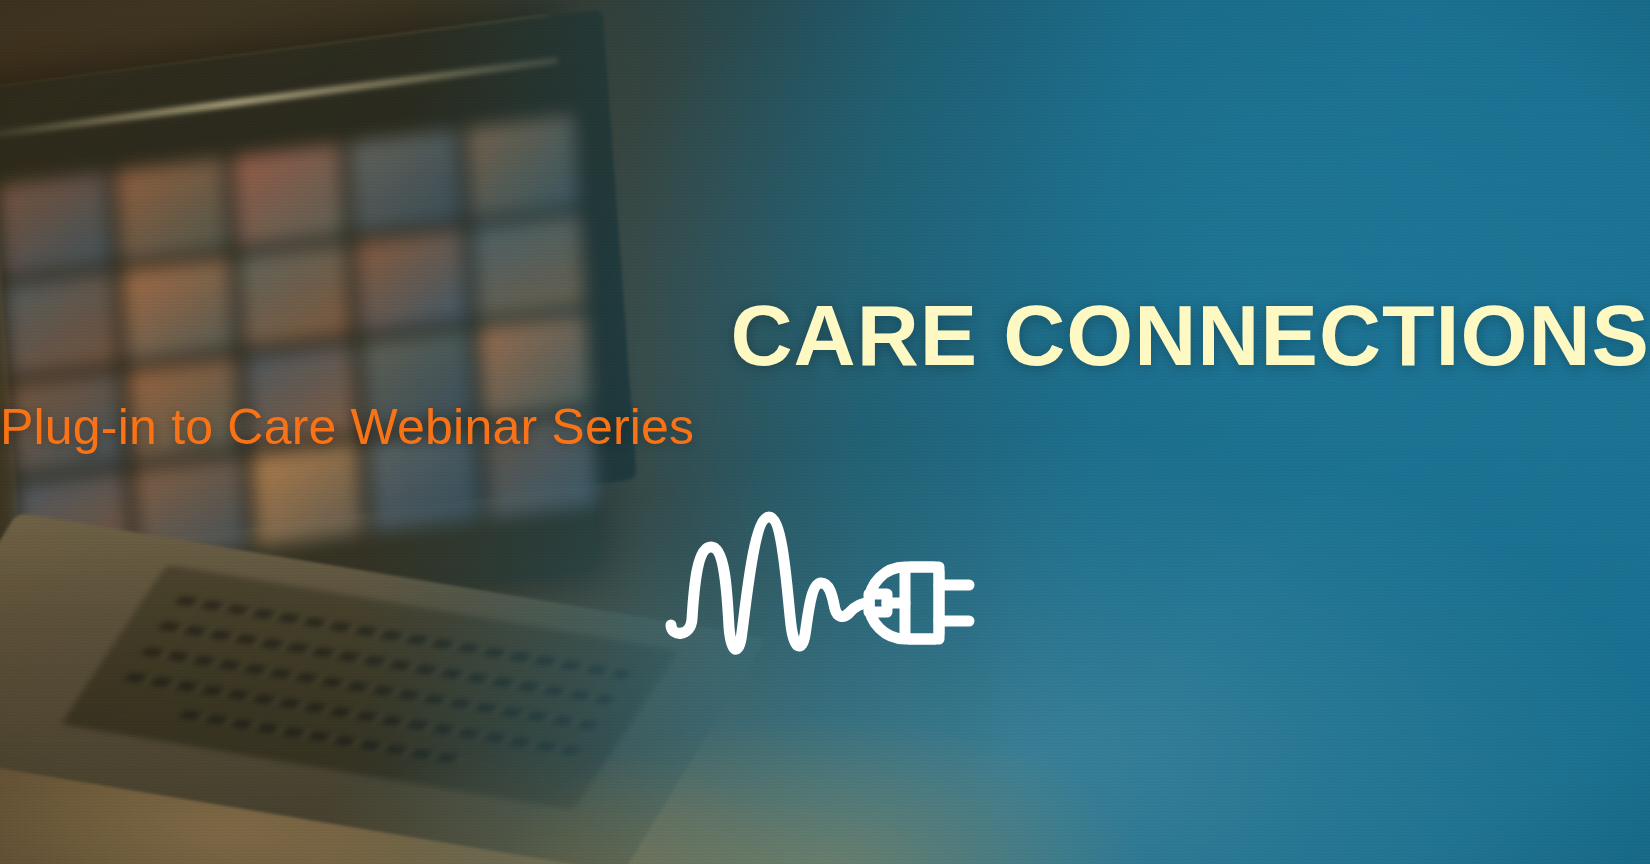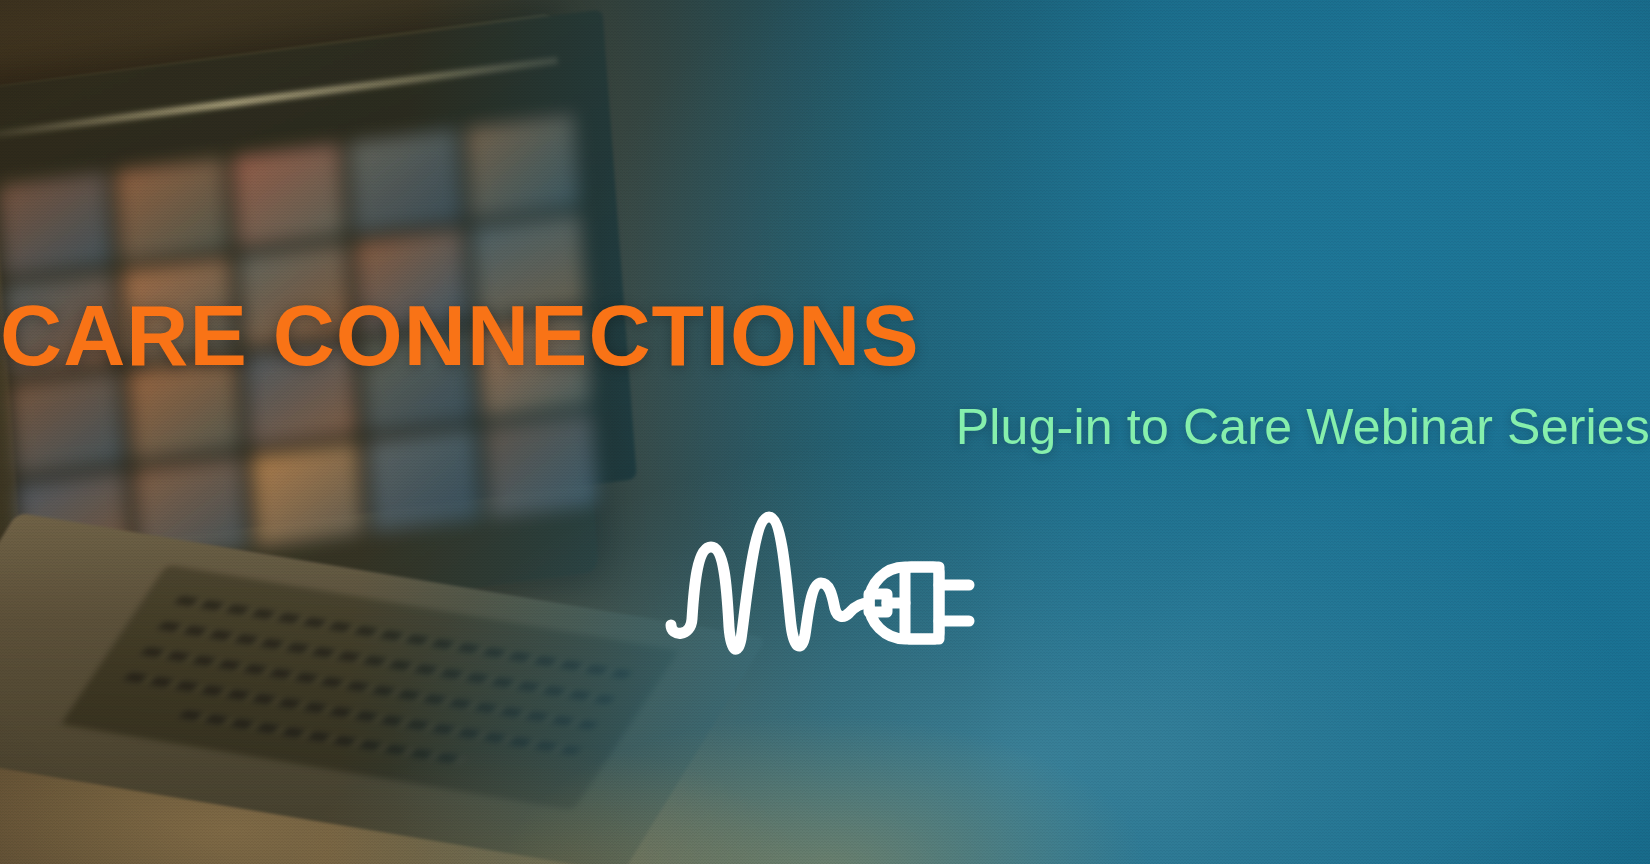--- a/index.html
+++ b/index.html
@@ -262,8 +262,8 @@
     top: 292px;
     left: 0;
     right: 0;
-    text-align: left;
-    color: #f97316;
+    text-align: right;
+    color: #fef9c3;
     font-family: "Liberation Sans", sans-serif;
     font-weight: 700;
     font-size: 86px;

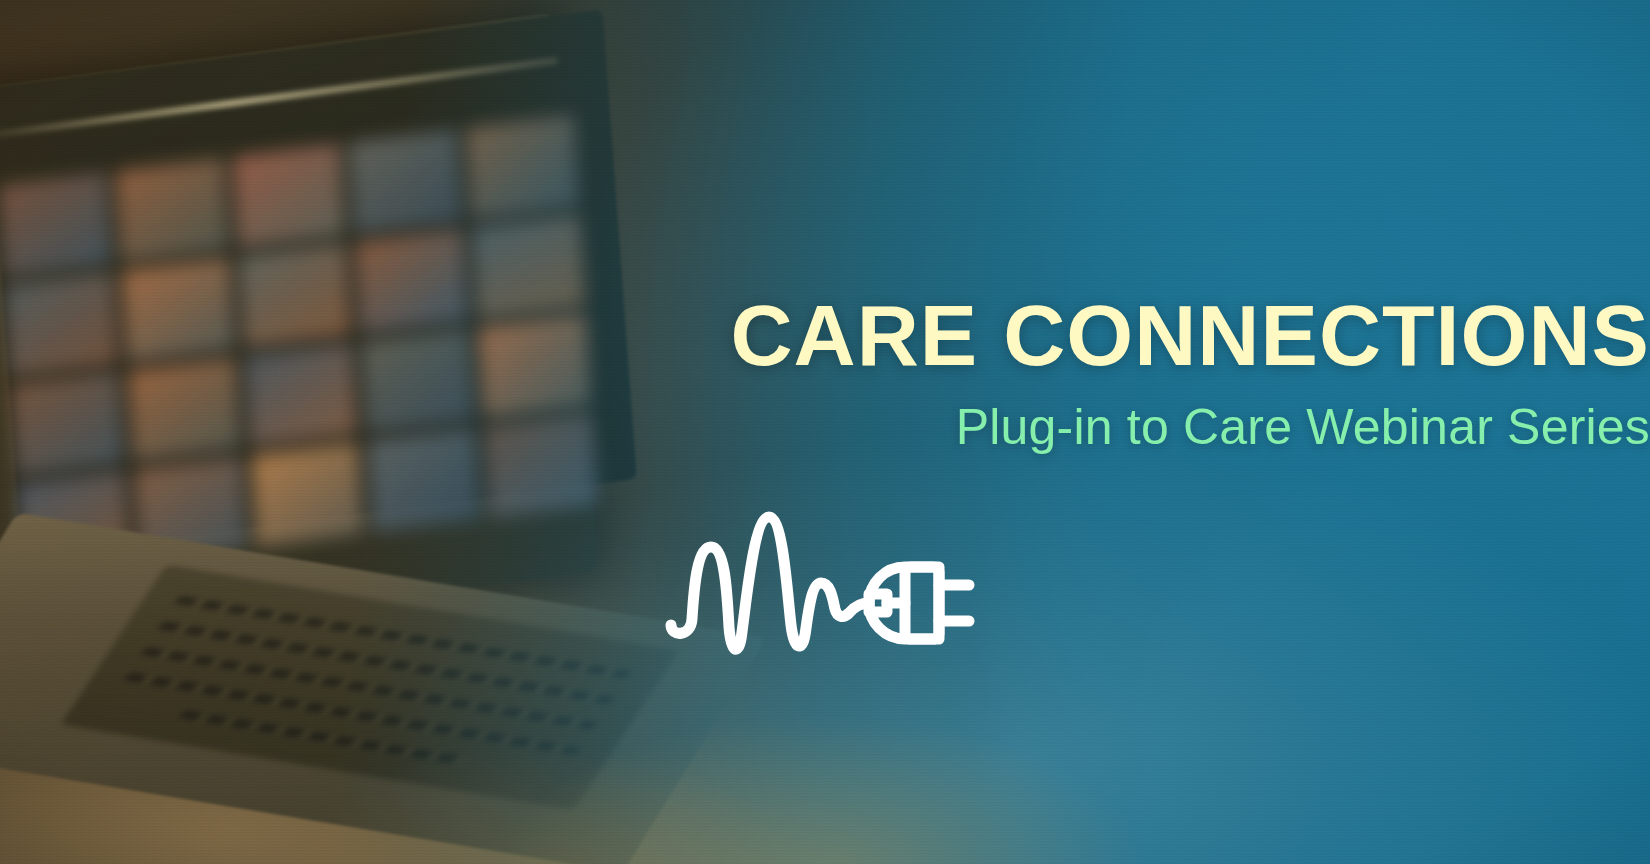--- a/index.html
+++ b/index.html
@@ -278,8 +278,8 @@
     top: 402px;
     left: 0;
     right: 0;
-    text-align: right;
-    color: #86efac;
+    text-align: left;
+    color: #f97316;
     font-family: "Liberation Sans", sans-serif;
     font-weight: 400;
     font-size: 50px;

